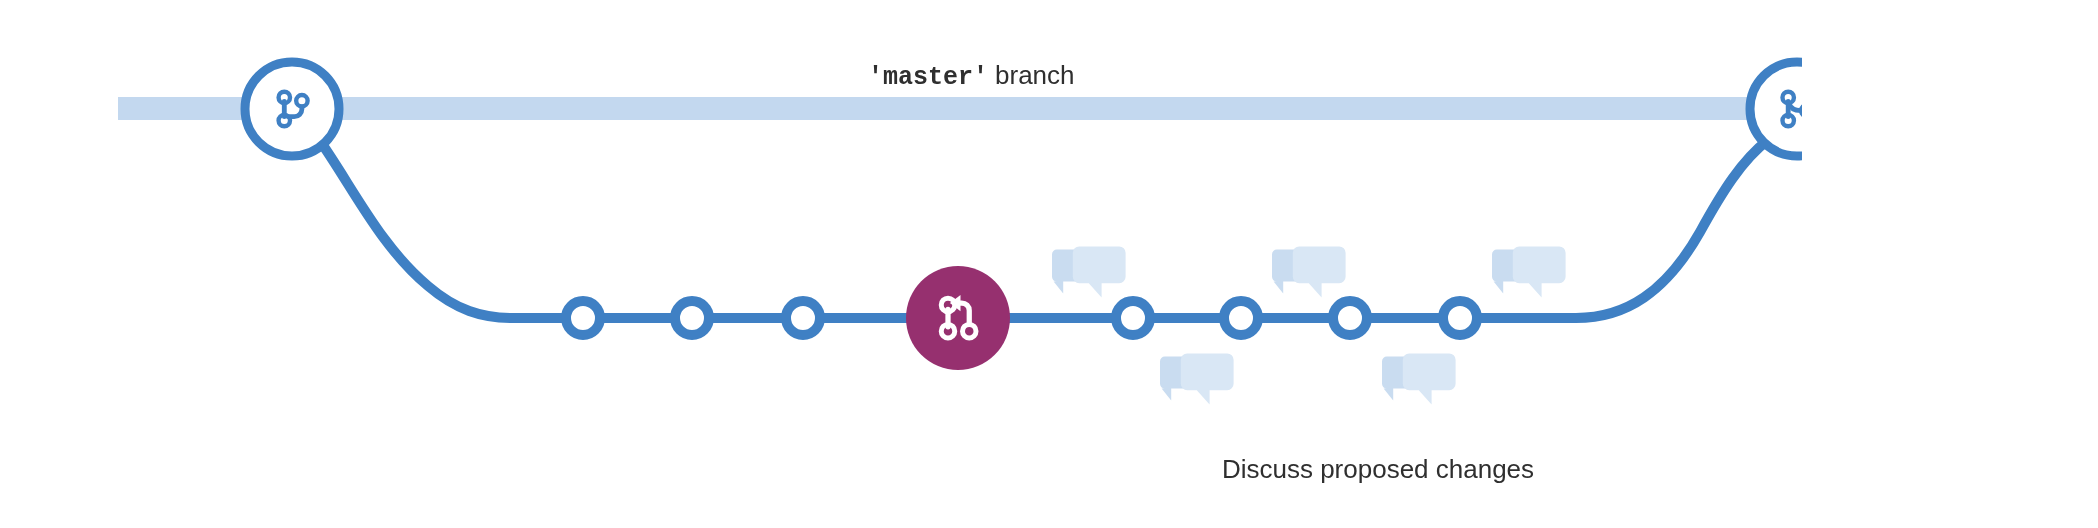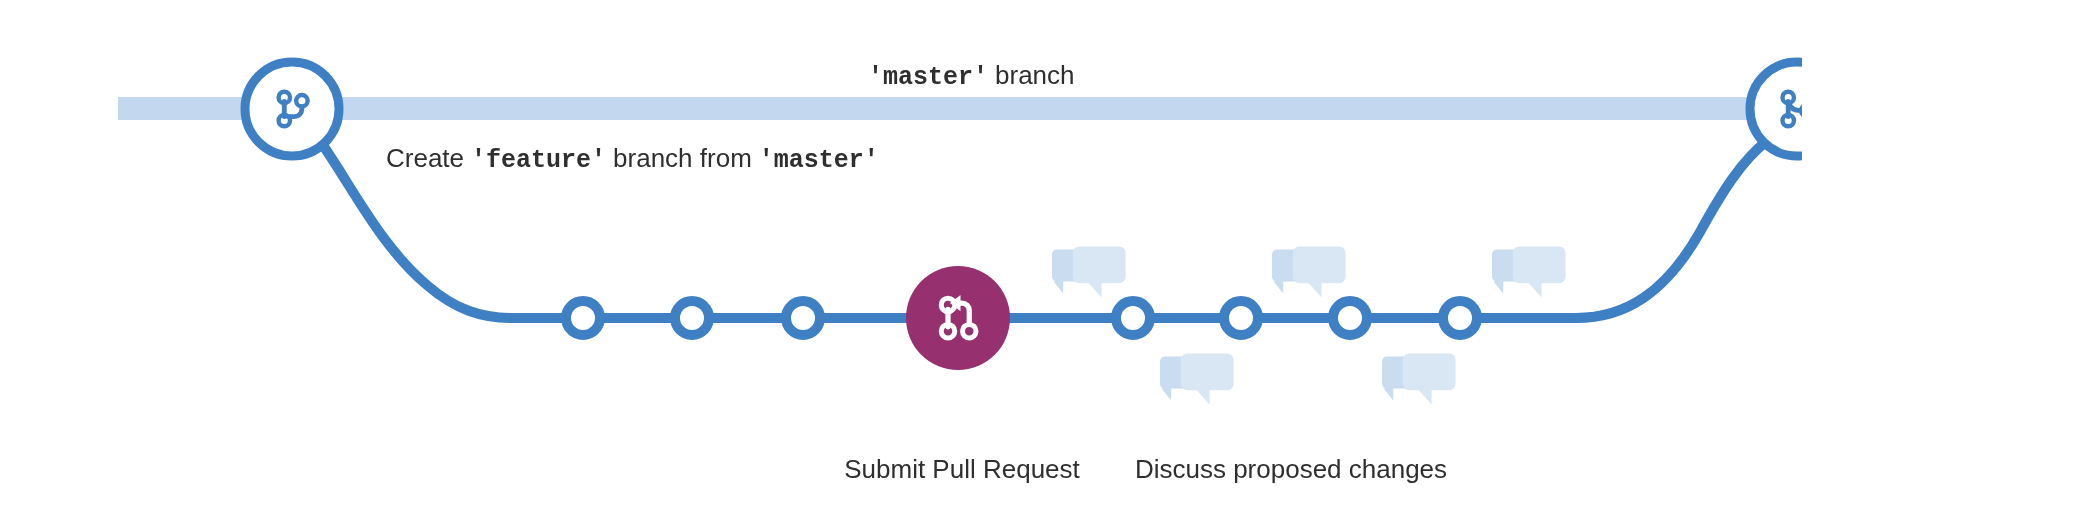--- a/index.html
+++ b/index.html
@@ -166,9 +166,6 @@
     <span class="mono">'master'</span><span class="sp"></span><span>branch</span>
   </div>
 
-  <div class="lbl" style="left:386px; top:145px;">
-    <span>Create</span><span class="sp"></span><span class="mono">'feature'</span><span class="sp"></span><span>branch from</span><span class="sp"></span><span class="mono">'master'</span>
-  </div>
 
 
 

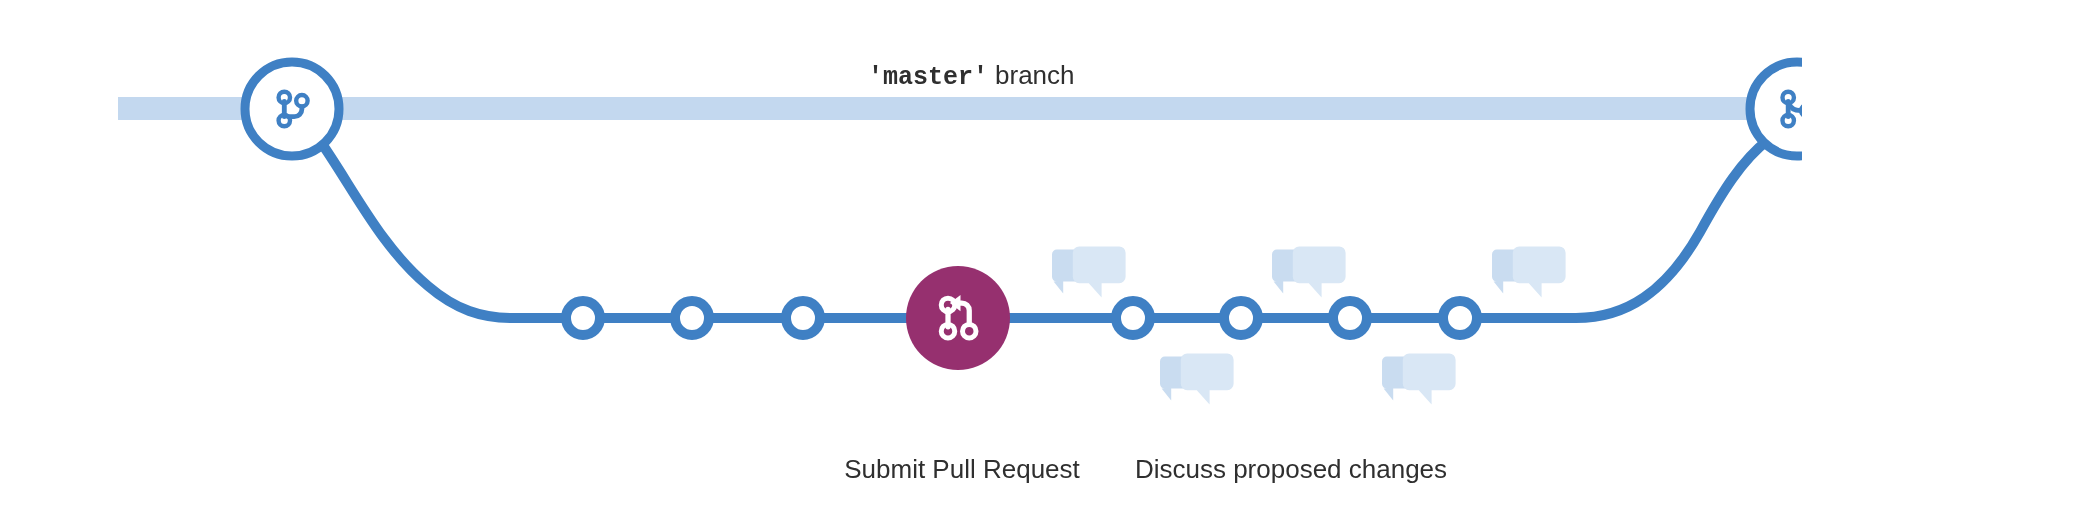--- a/index.html
+++ b/index.html
@@ -169,7 +169,6 @@
 
 
 
-  <div class="lbl center" style="left:962px; top:456px;">Submit Pull Request</div>
 
   <div class="lbl center" style="left:1291px; top:456px;">Discuss proposed changes</div>
 

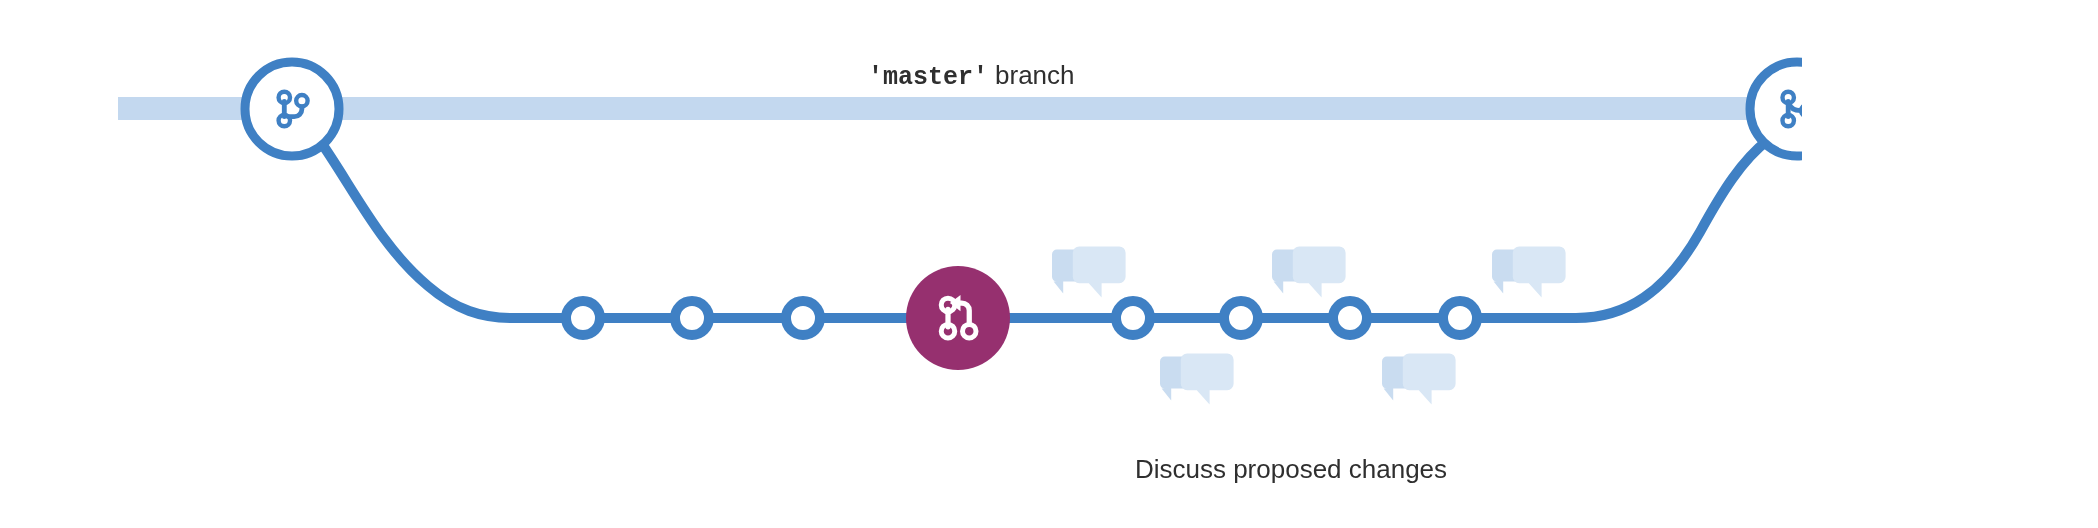--- a/index.html
+++ b/index.html
@@ -170,7 +170,7 @@
 
 
 
-  <div class="lbl center" style="left:1291px; top:456px;">Discuss proposed changes</div>
+  <div class="lbl center" style="left:1378px; top:456px;">Discuss proposed changes</div>
 
 </div>
 

